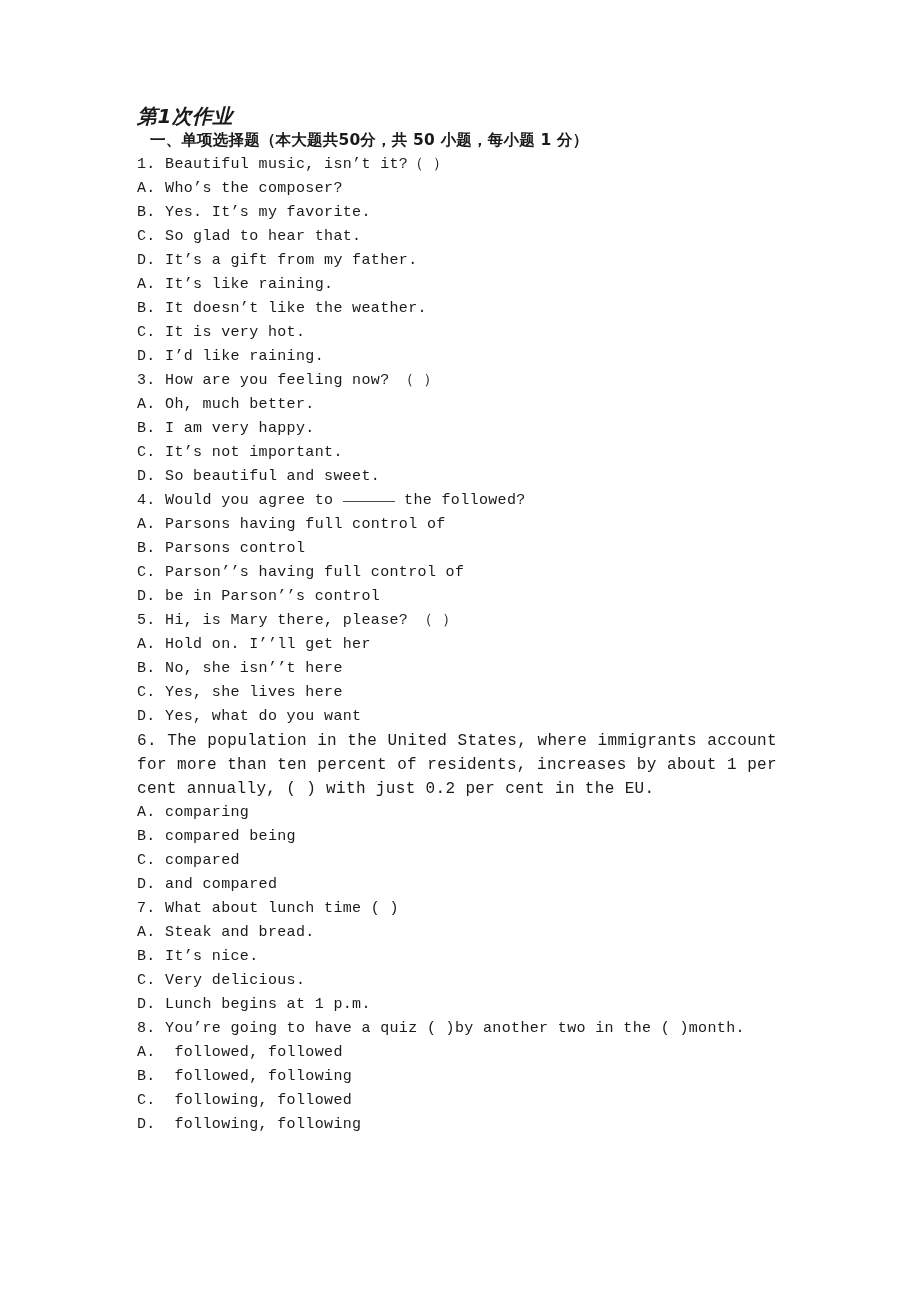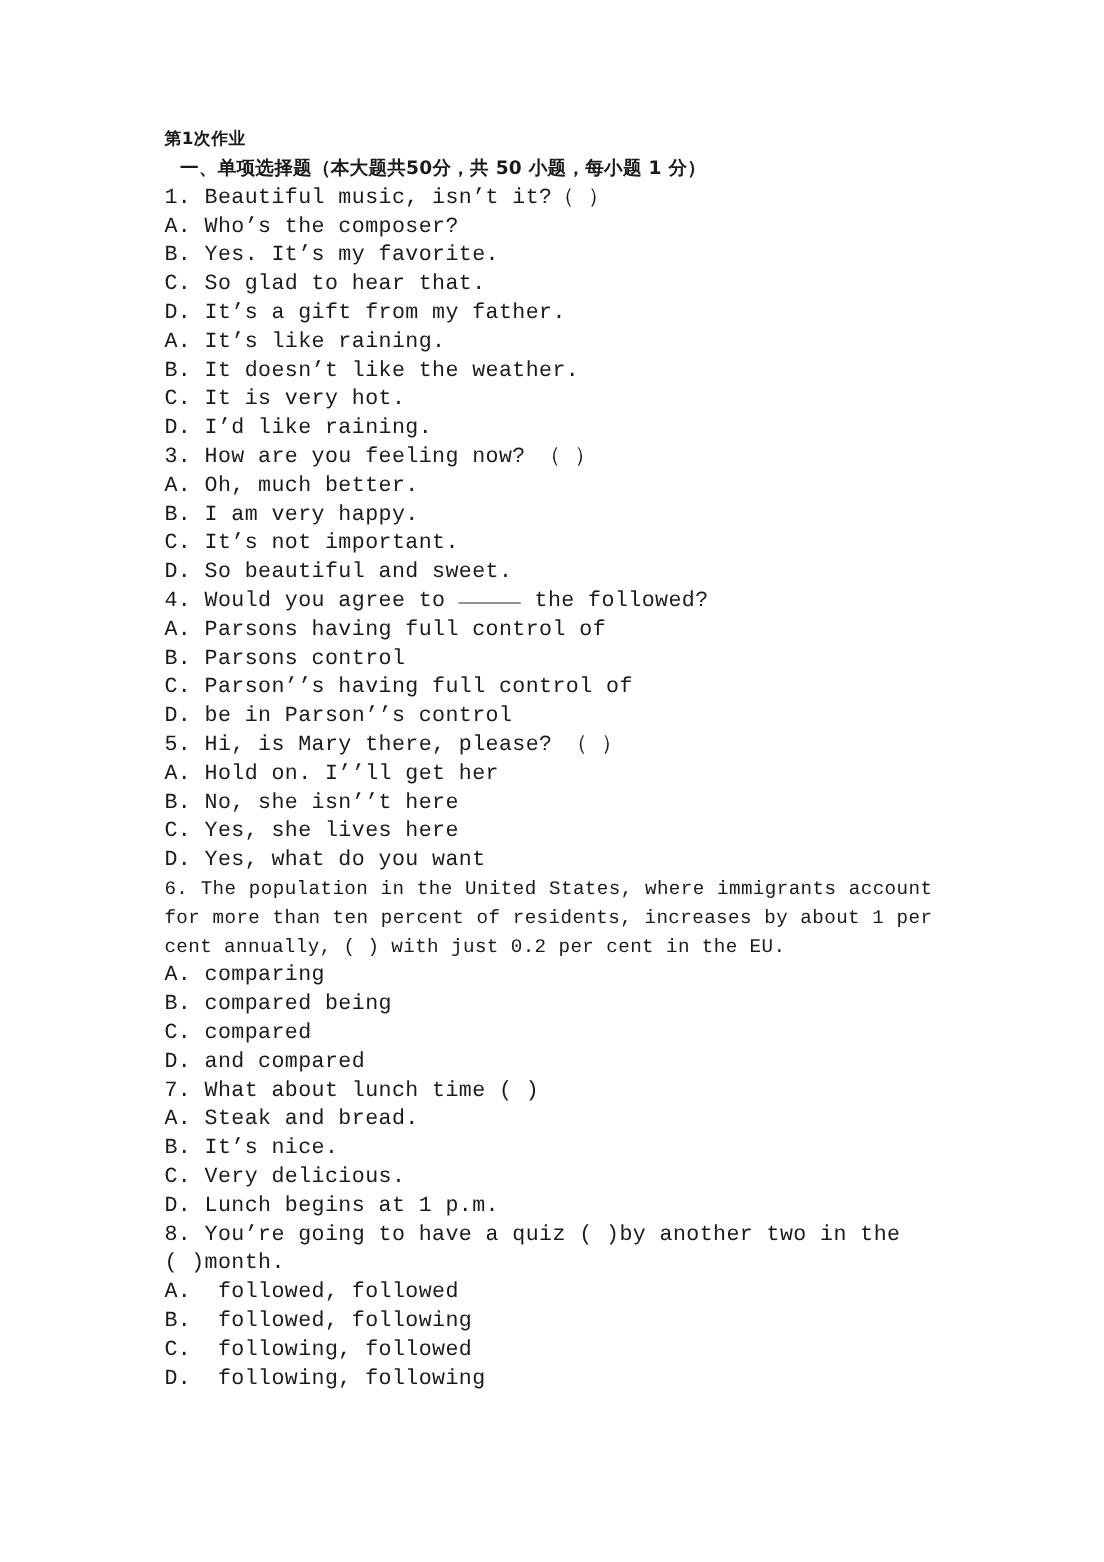--- a/index.html
+++ b/index.html
@@ -24,11 +24,12 @@
   .doc-title {
     font-family: "DejaVu Sans", "Liberation Sans", sans-serif;
     font-weight: bold;
-    font-size: 14px;
+    font-size: 20px;
     line-height: 23px;
     letter-spacing: 0.4px;
     margin: 0;
     white-space: pre;
+    font-style: italic;
   }
   .section-heading {
     font-family: "DejaVu Sans", "Liberation Sans", sans-serif;

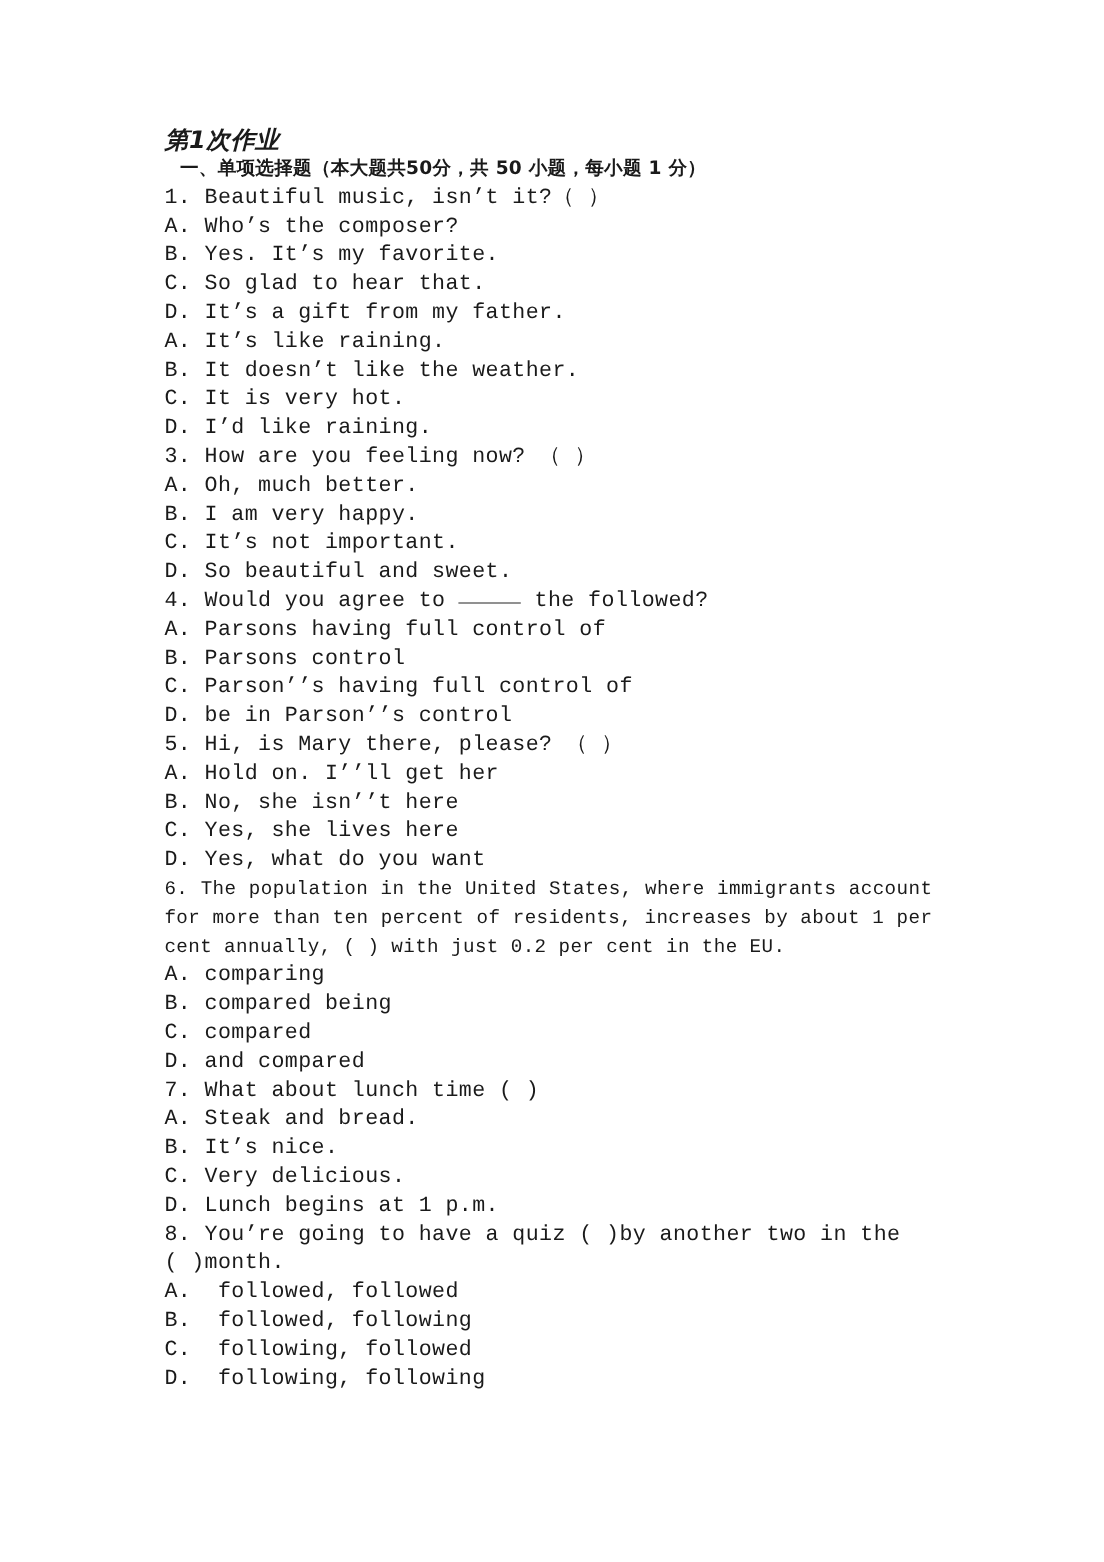--- a/index.html
+++ b/index.html
@@ -41,7 +41,7 @@
     white-space: pre;
   }
   .line {
-    font-size: 18px;
+    font-size: 15px;
     line-height: 24px;
     letter-spacing: 0.35px;
     white-space: pre-wrap;

